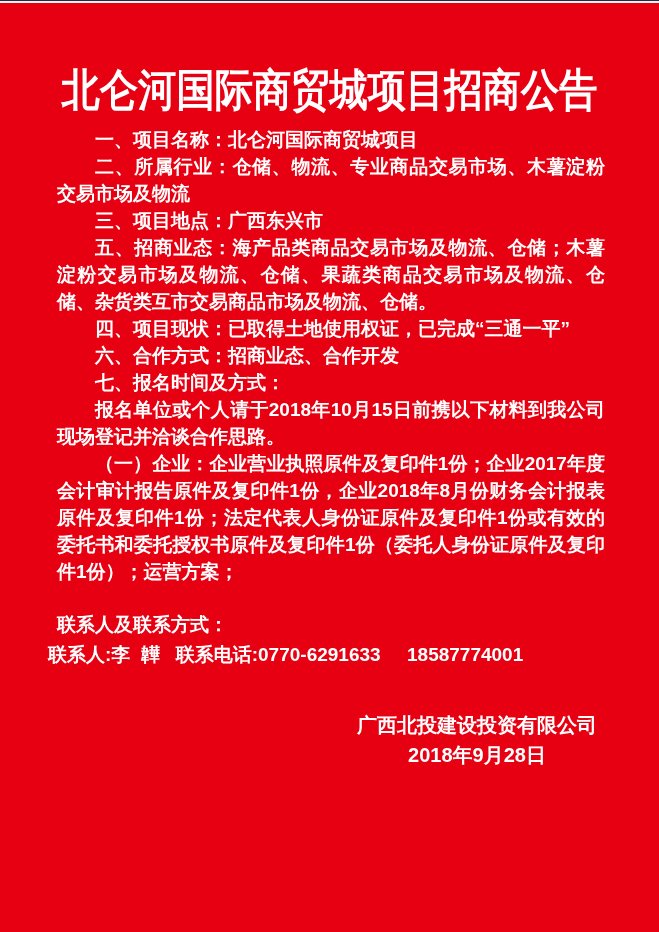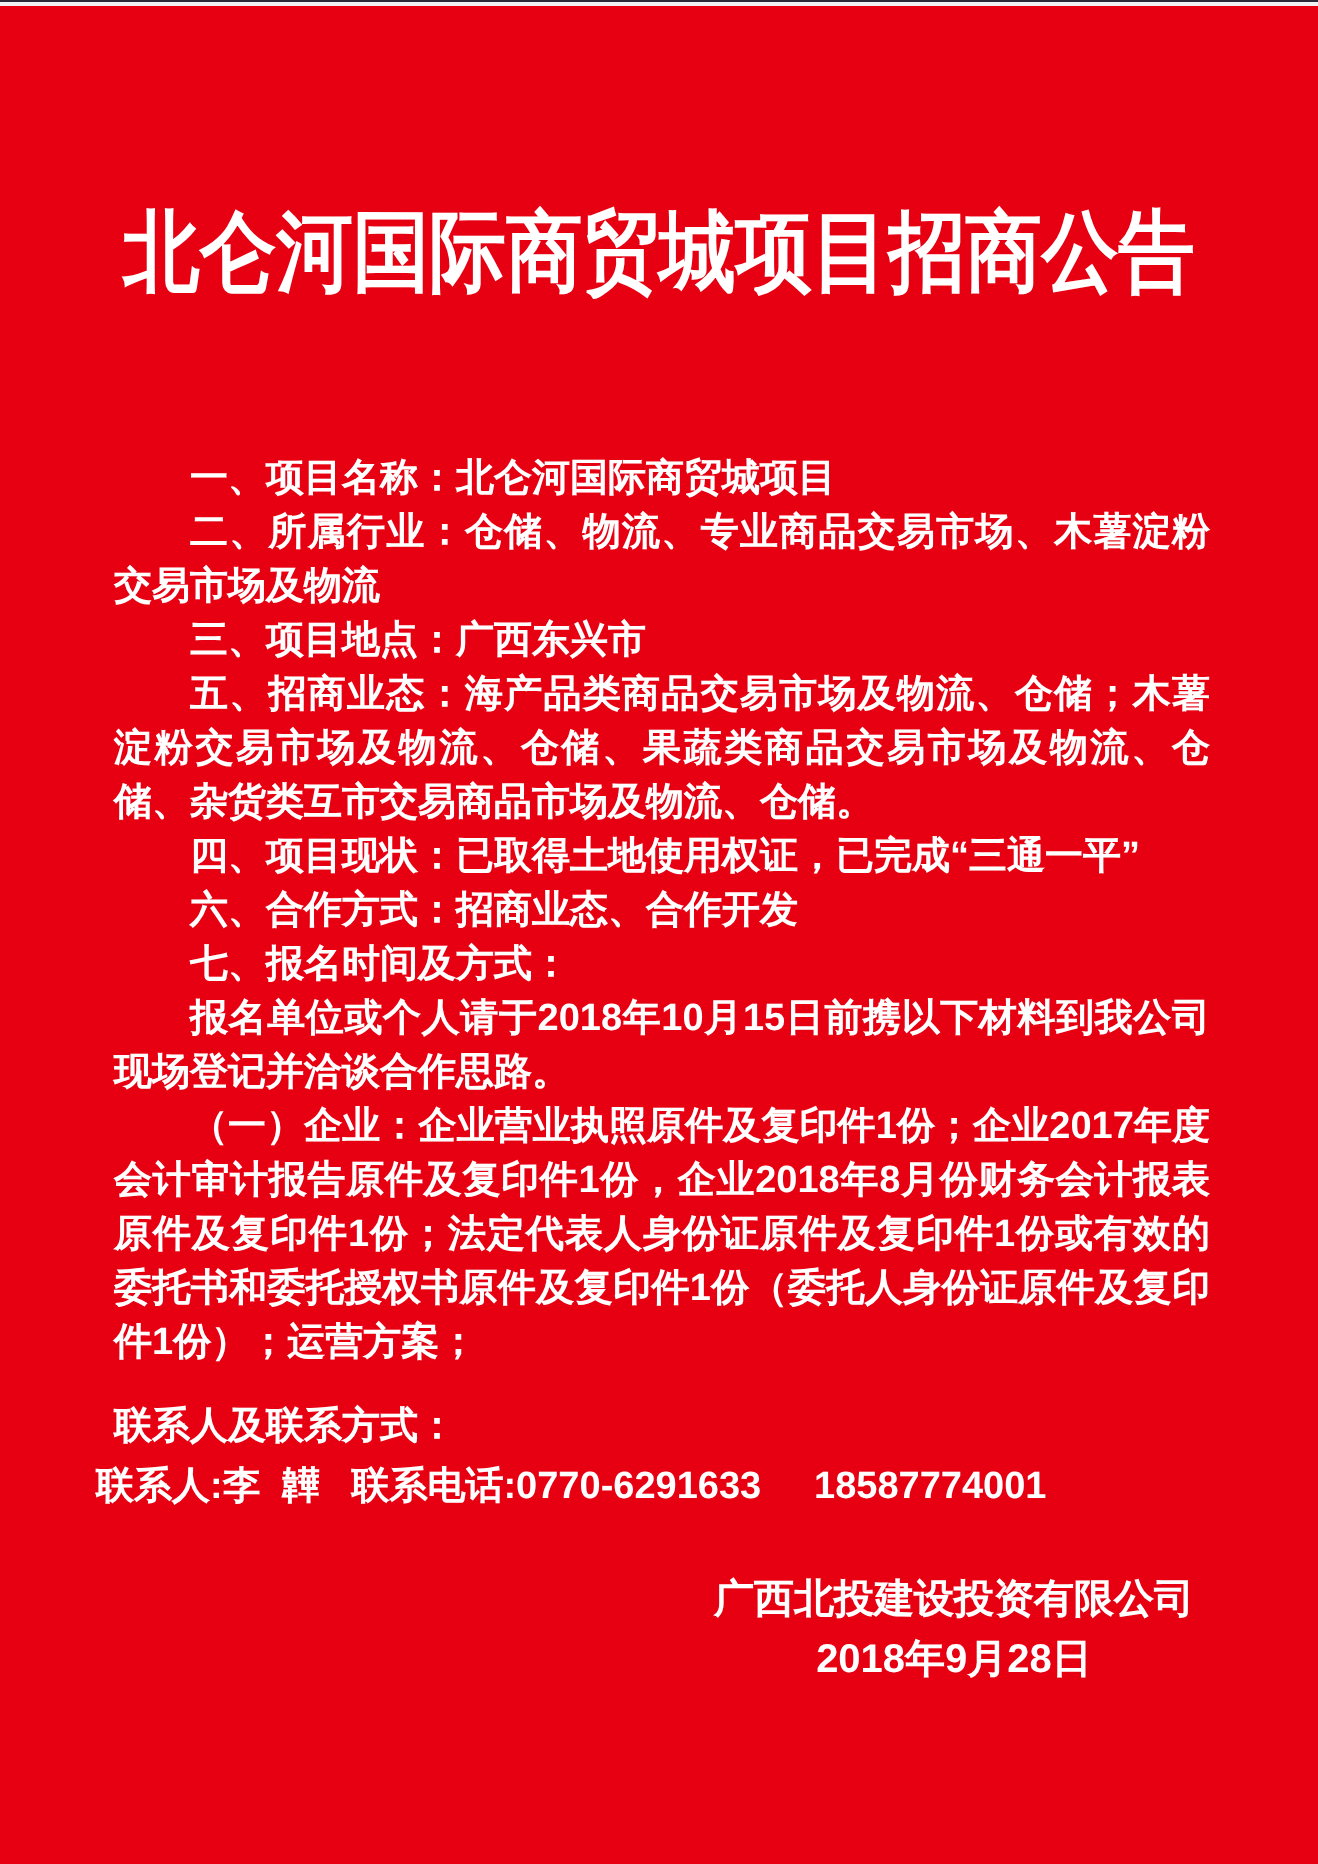--- a/index.html
+++ b/index.html
@@ -25,7 +25,7 @@
     width: 659px;
     height: 932px;
     box-sizing: border-box;
-    padding-top: 92px;
+    padding-top: 56px;
     color: #FFFFFF;
   }
   .title {

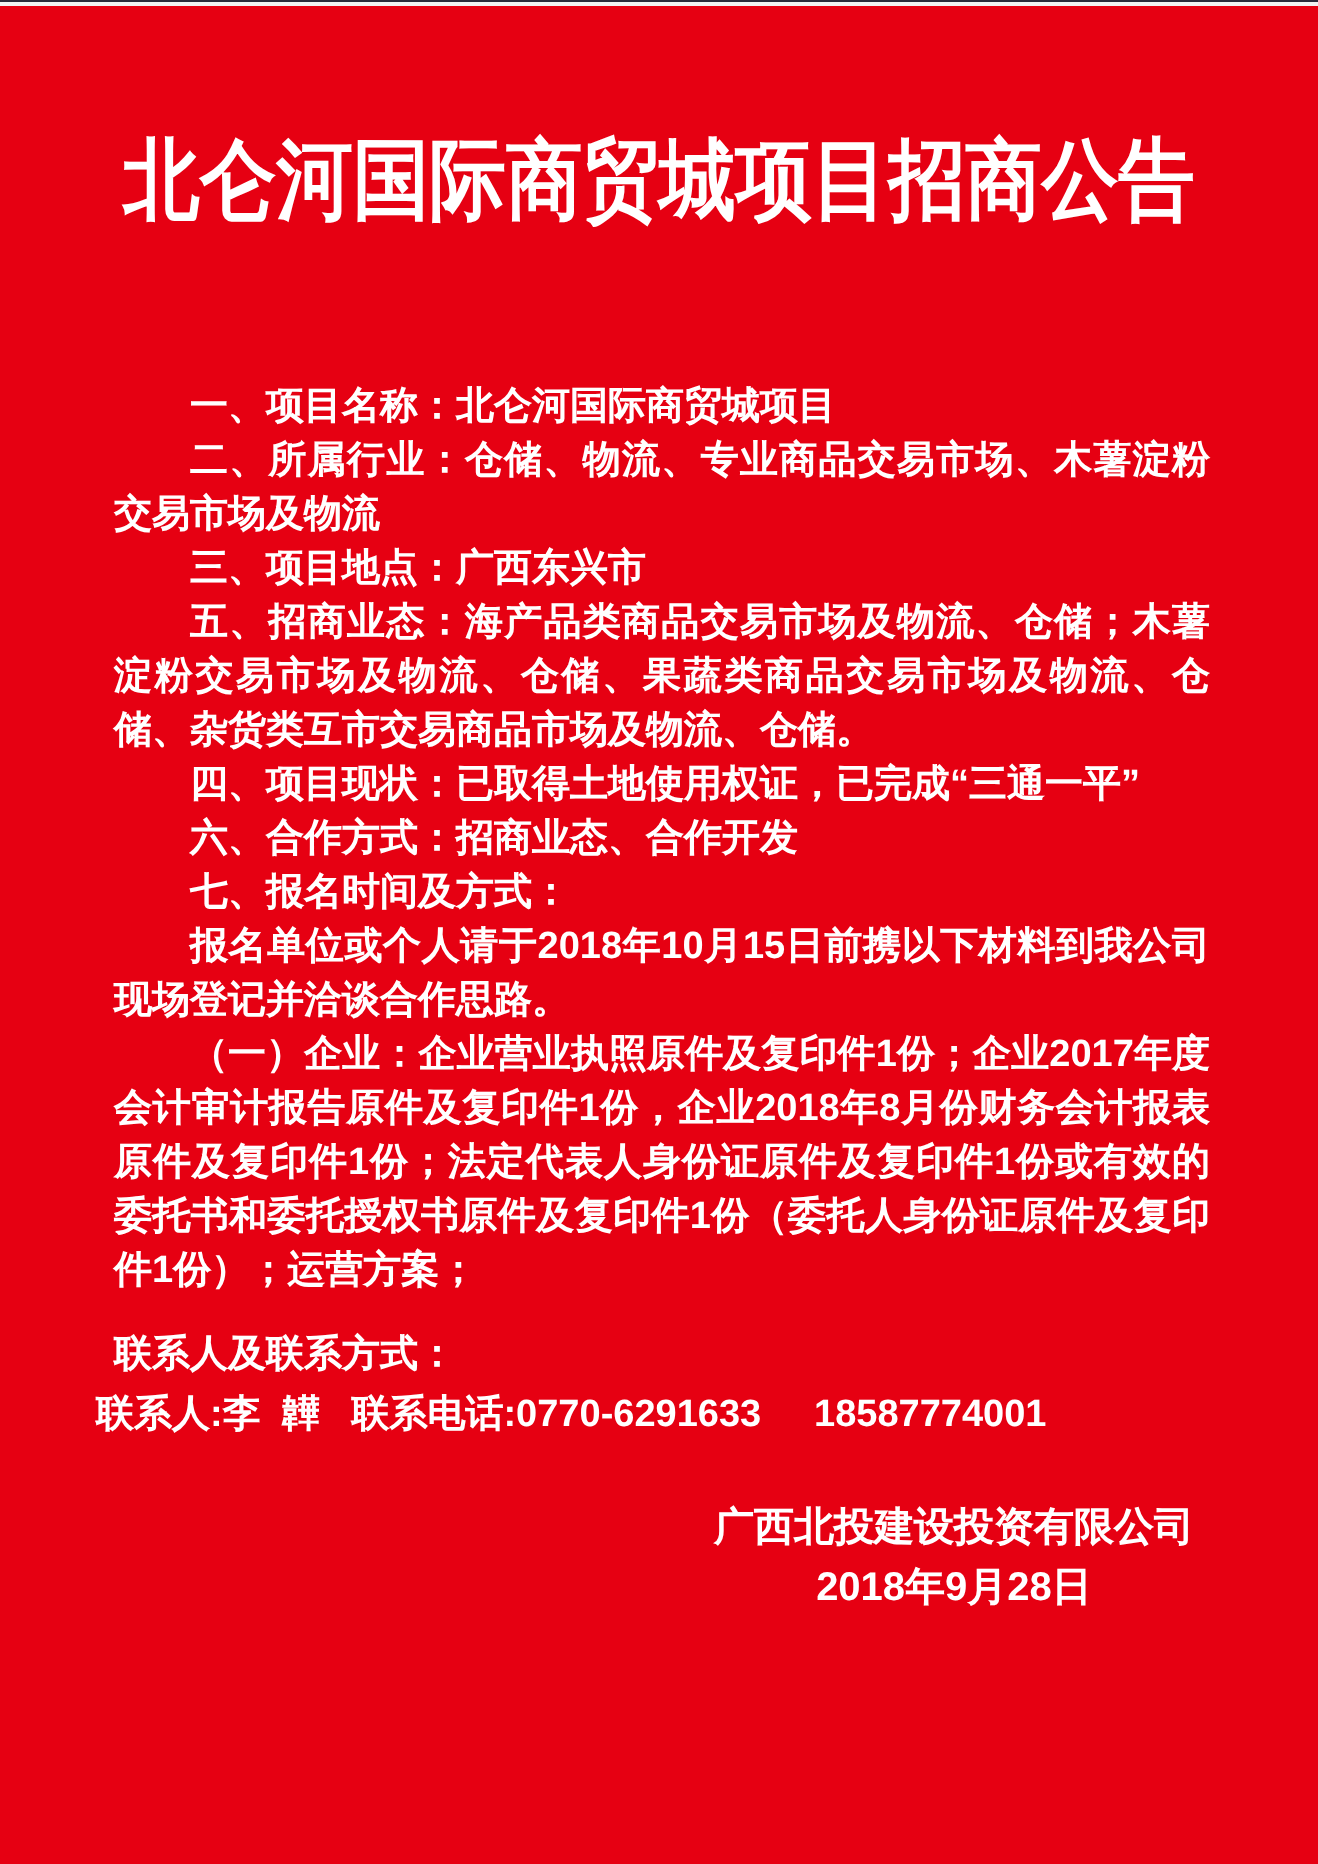--- a/index.html
+++ b/index.html
@@ -41,7 +41,6 @@
     transform-origin: 50% 50%;
   }
   .content {
-    margin-top: 64px;
     padding: 0 54px 0 57px;
     font-size: 19px;
     font-weight: bold;

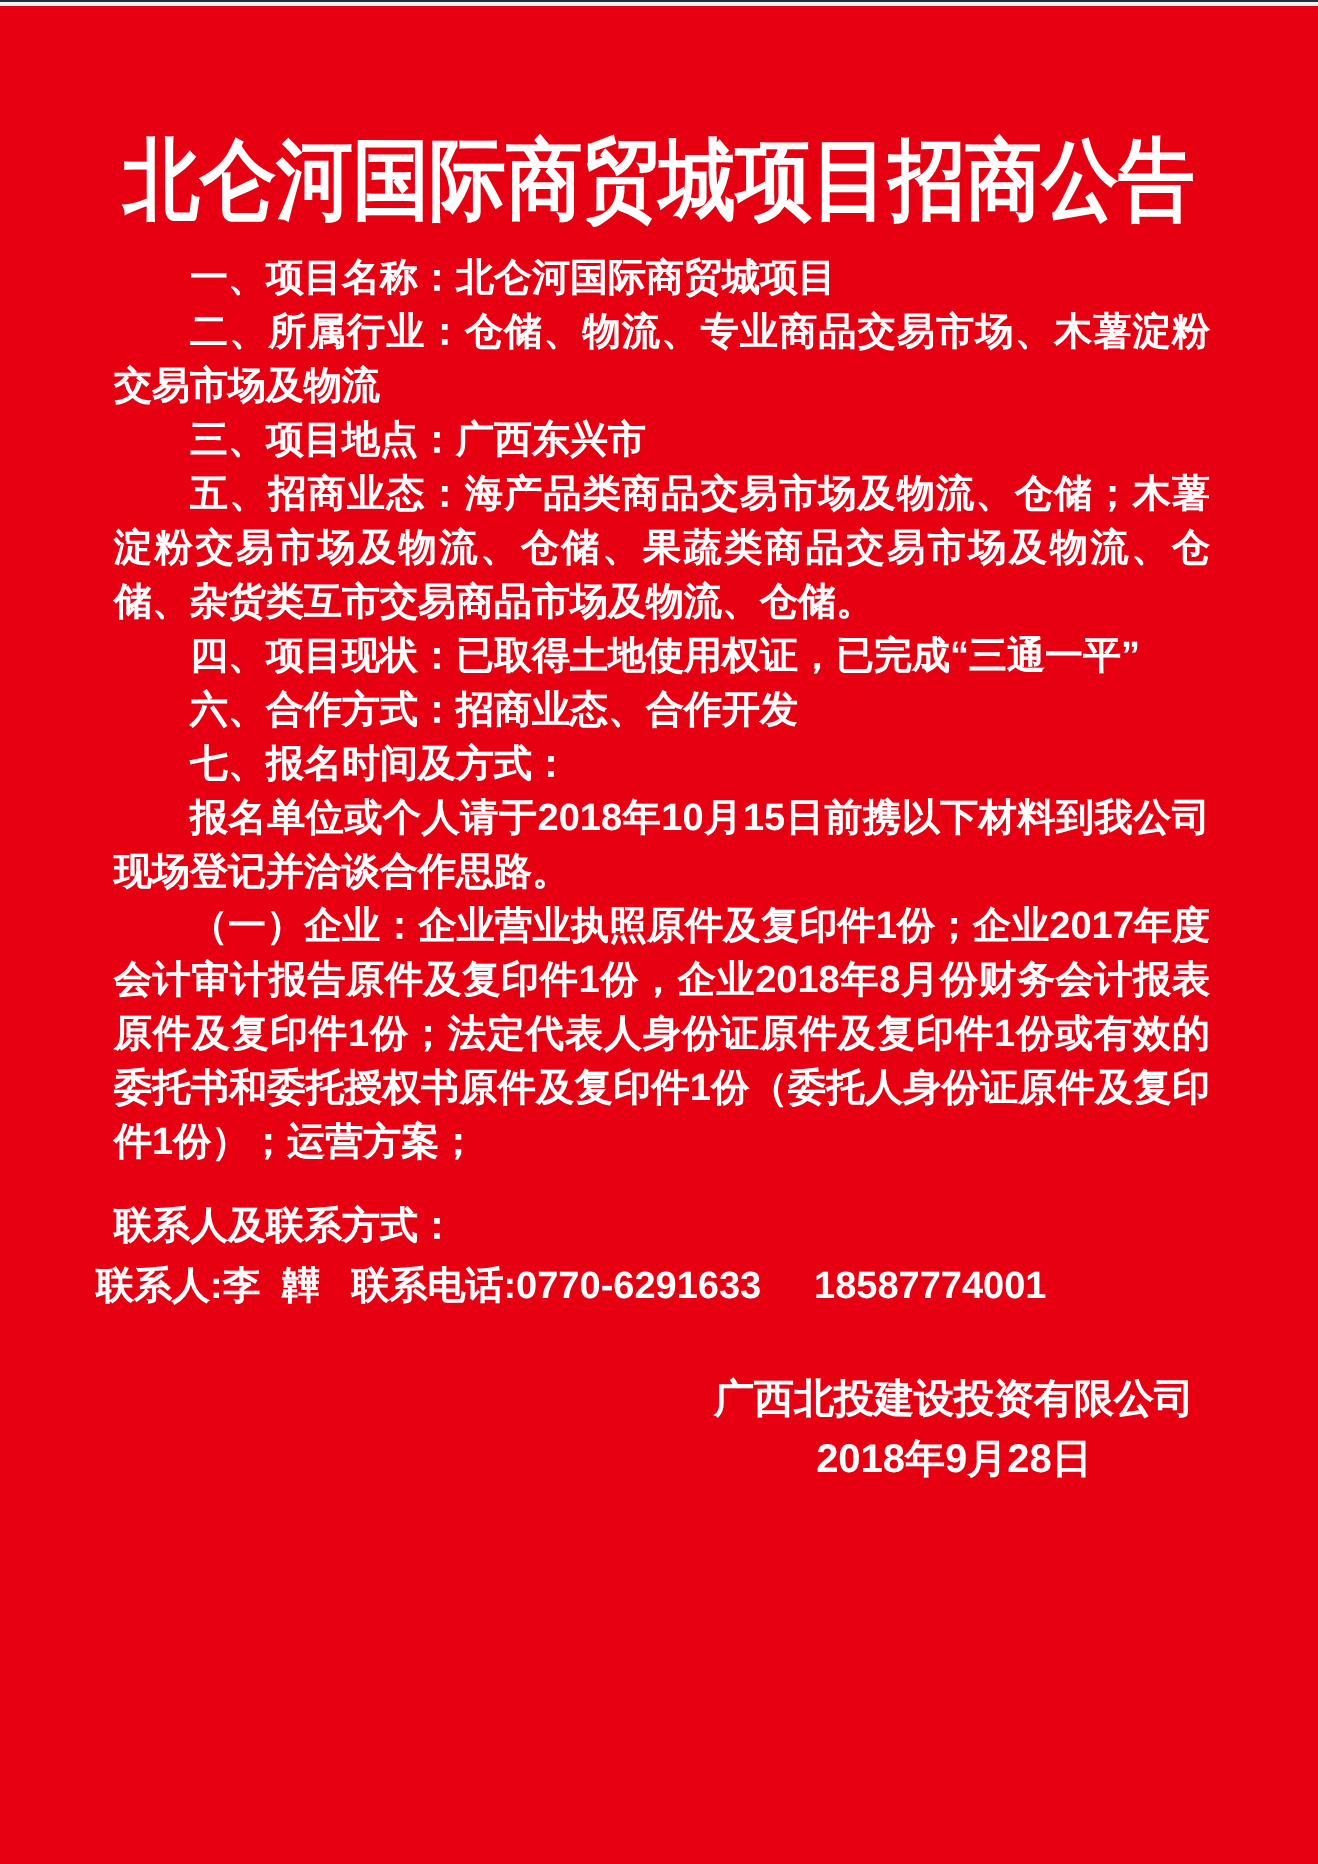--- a/index.html
+++ b/index.html
@@ -52,7 +52,7 @@
     text-indent: 2em;
   }
   .contact {
-    margin-top: 14px;
+    margin-top: 25px;
     padding-left: 48px;
     font-size: 19px;
     font-weight: bold;

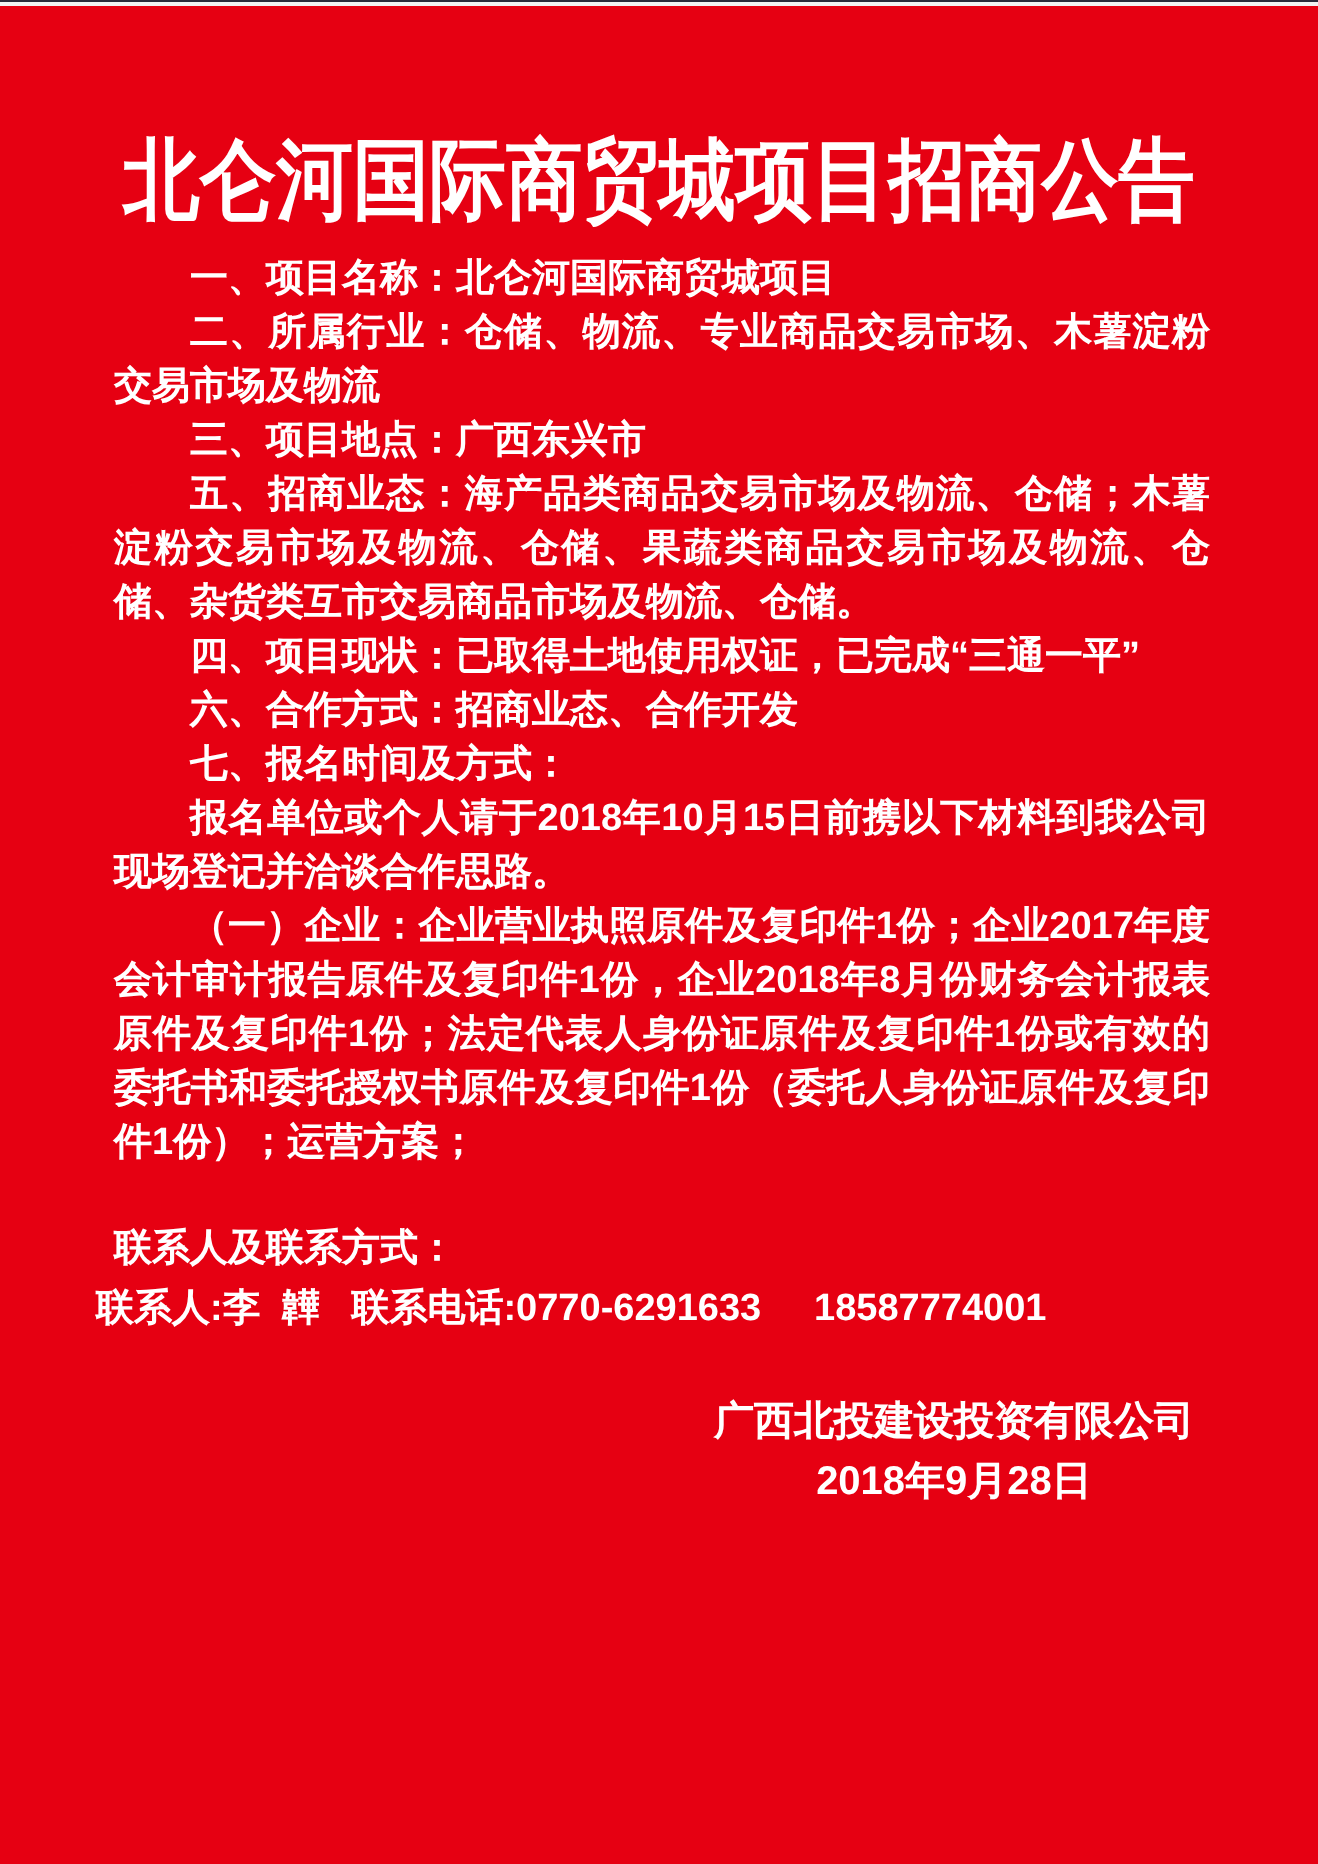--- a/index.html
+++ b/index.html
@@ -66,7 +66,7 @@
   }
   .signoff {
     width: max-content;
-    margin: 26px 62px 0 auto;
+    margin: 40px 62px 0 auto;
     text-align: center;
     font-size: 20px;
     font-weight: bold;

